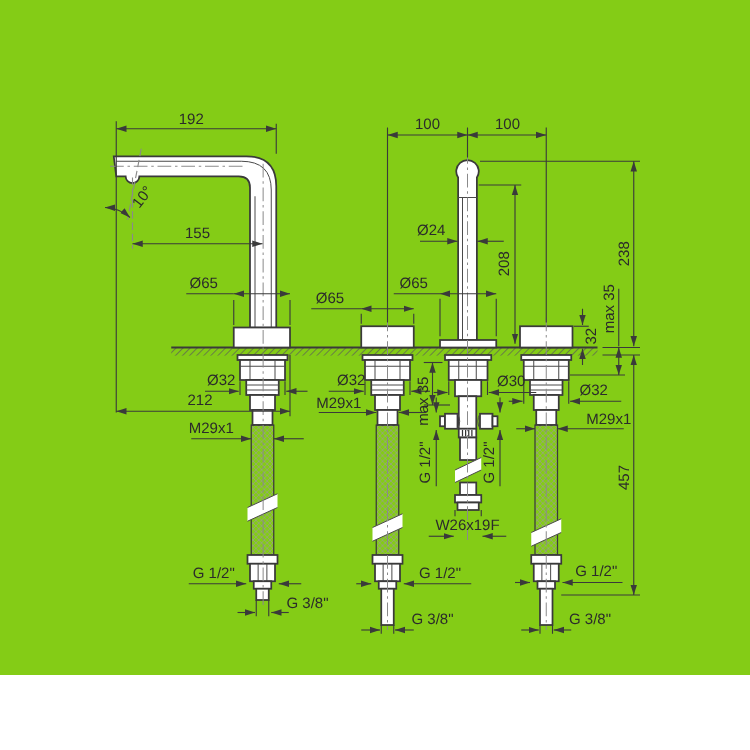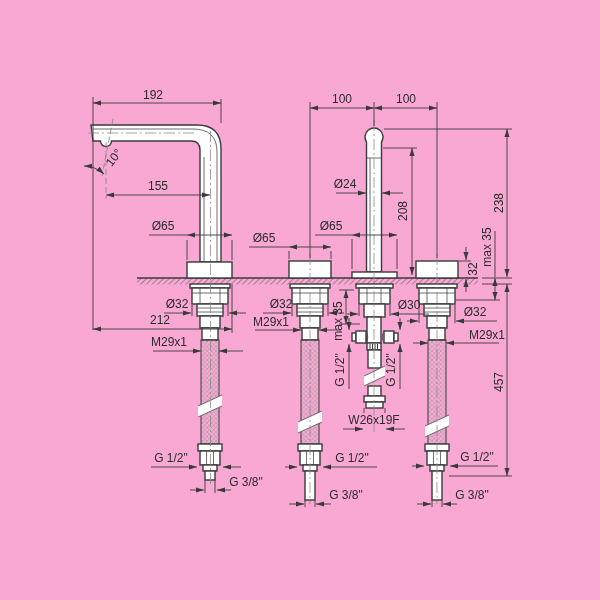--- a/index.html
+++ b/index.html
@@ -3,7 +3,7 @@
 <meta charset="utf-8">
 <style>
   html,body{margin:0;padding:0;background:#ffffff;}
-  .canvas{width:600px;height:600px;position:relative;background:#f9a8d4;overflow:hidden;}
+  .canvas{width:600px;height:540px;position:relative;background:#84cc16;overflow:hidden;}
   svg{display:block;}
   text{font-family:"Liberation Sans","DejaVu Sans",sans-serif;font-size:12px;fill:#2b2b2b;}
   .obj{fill:#ffffff;stroke:#3a3a3a;stroke-width:1.4;}

